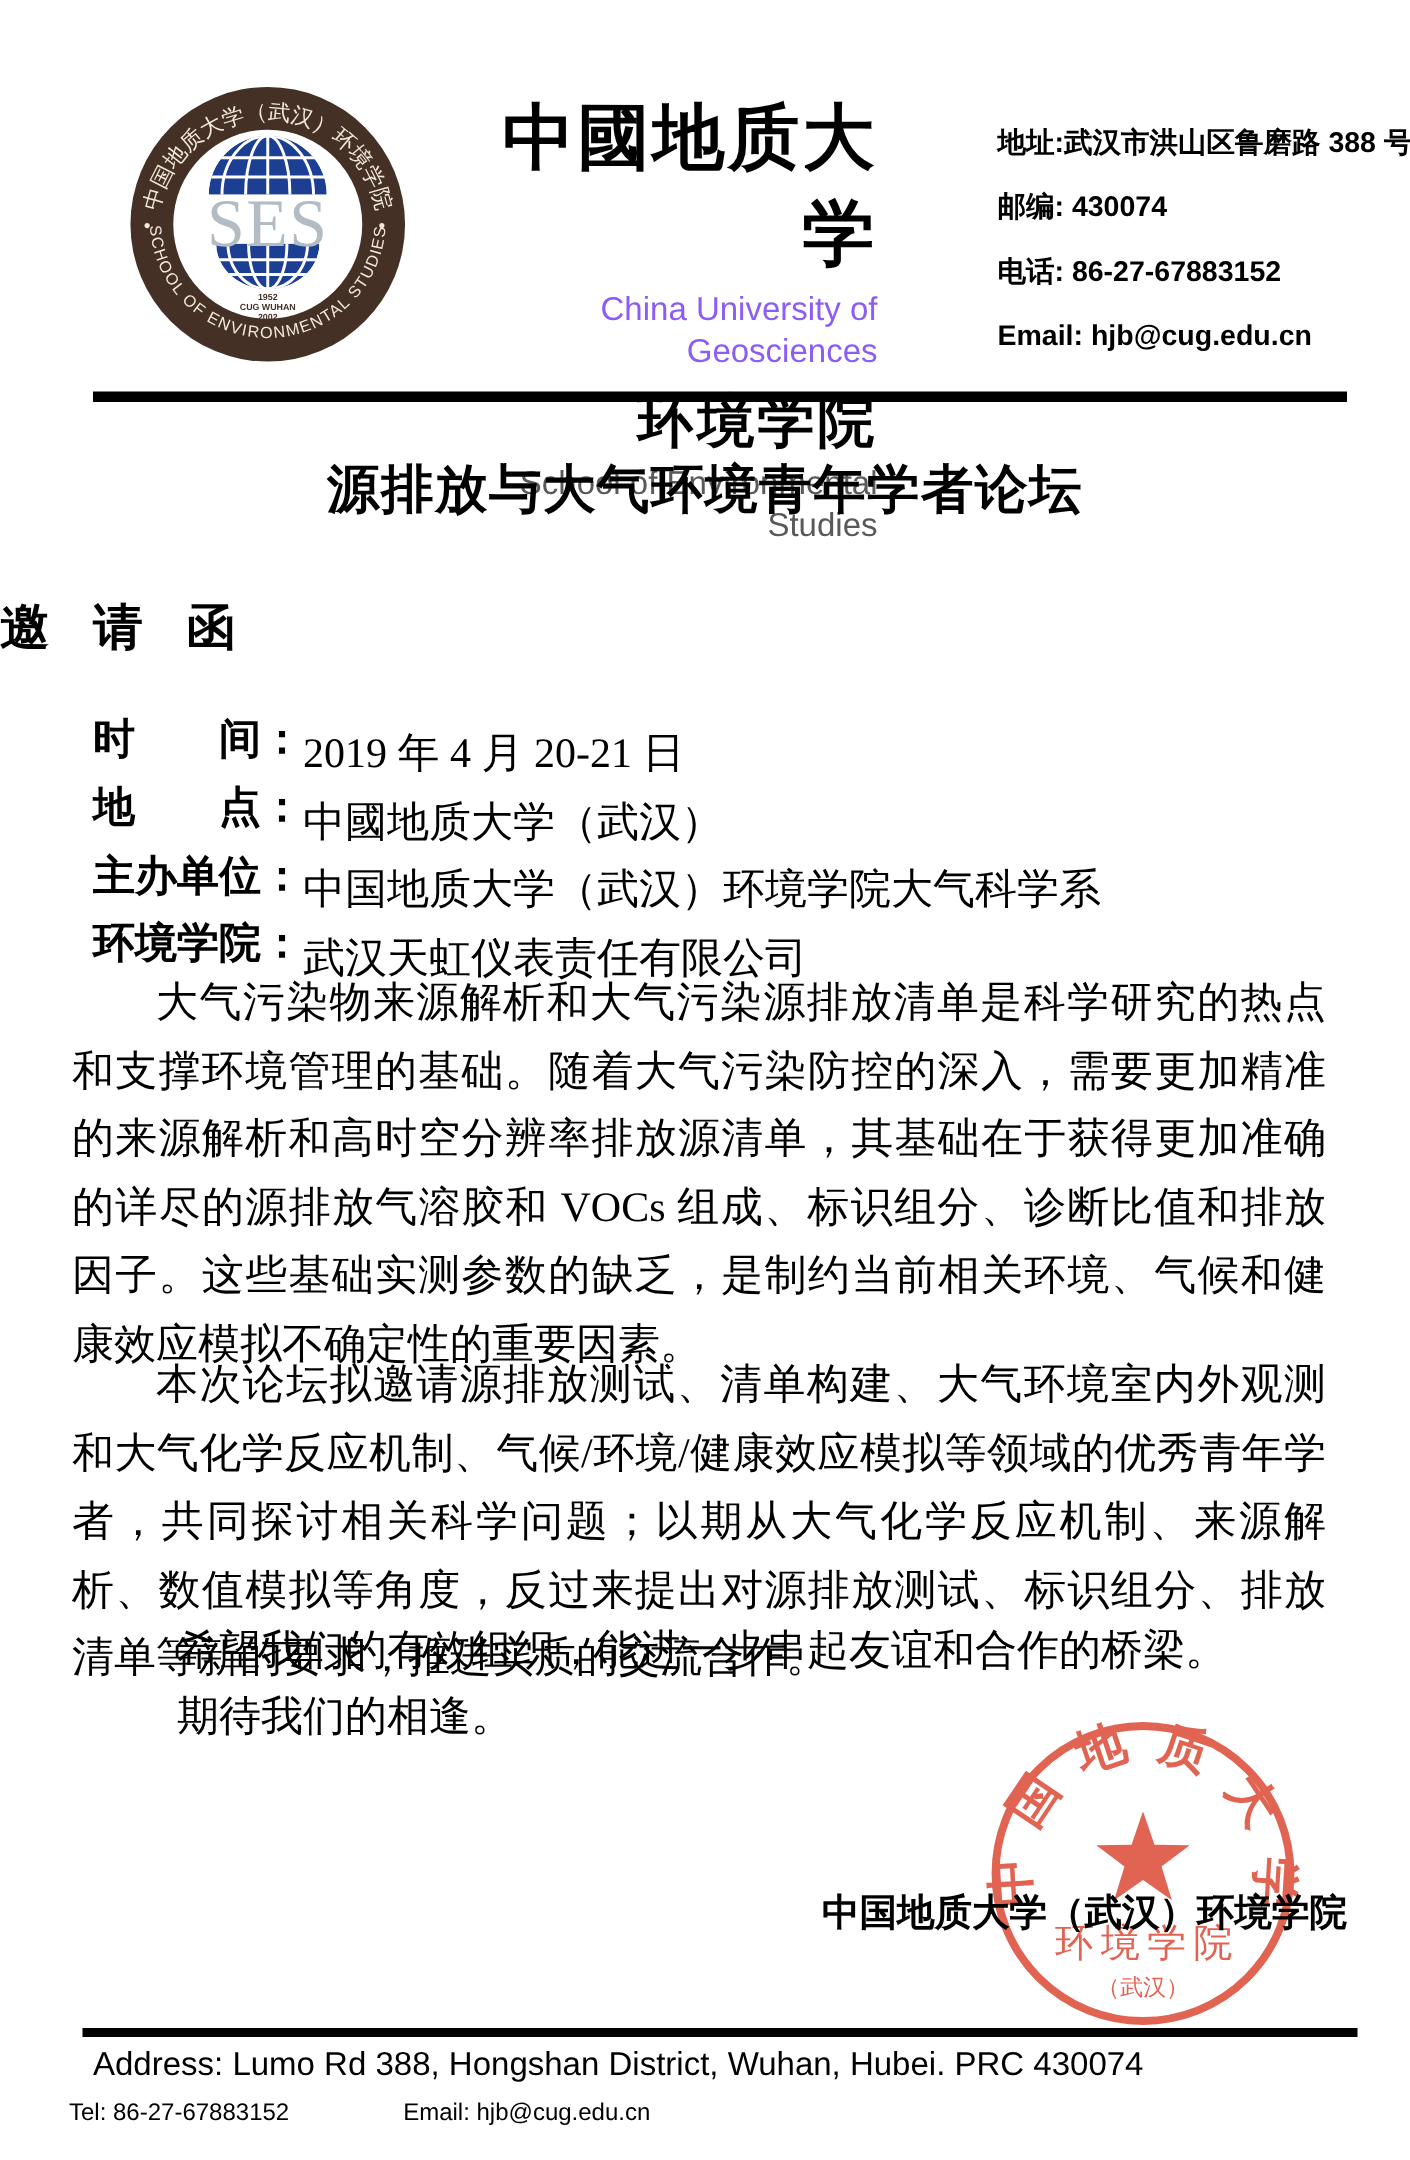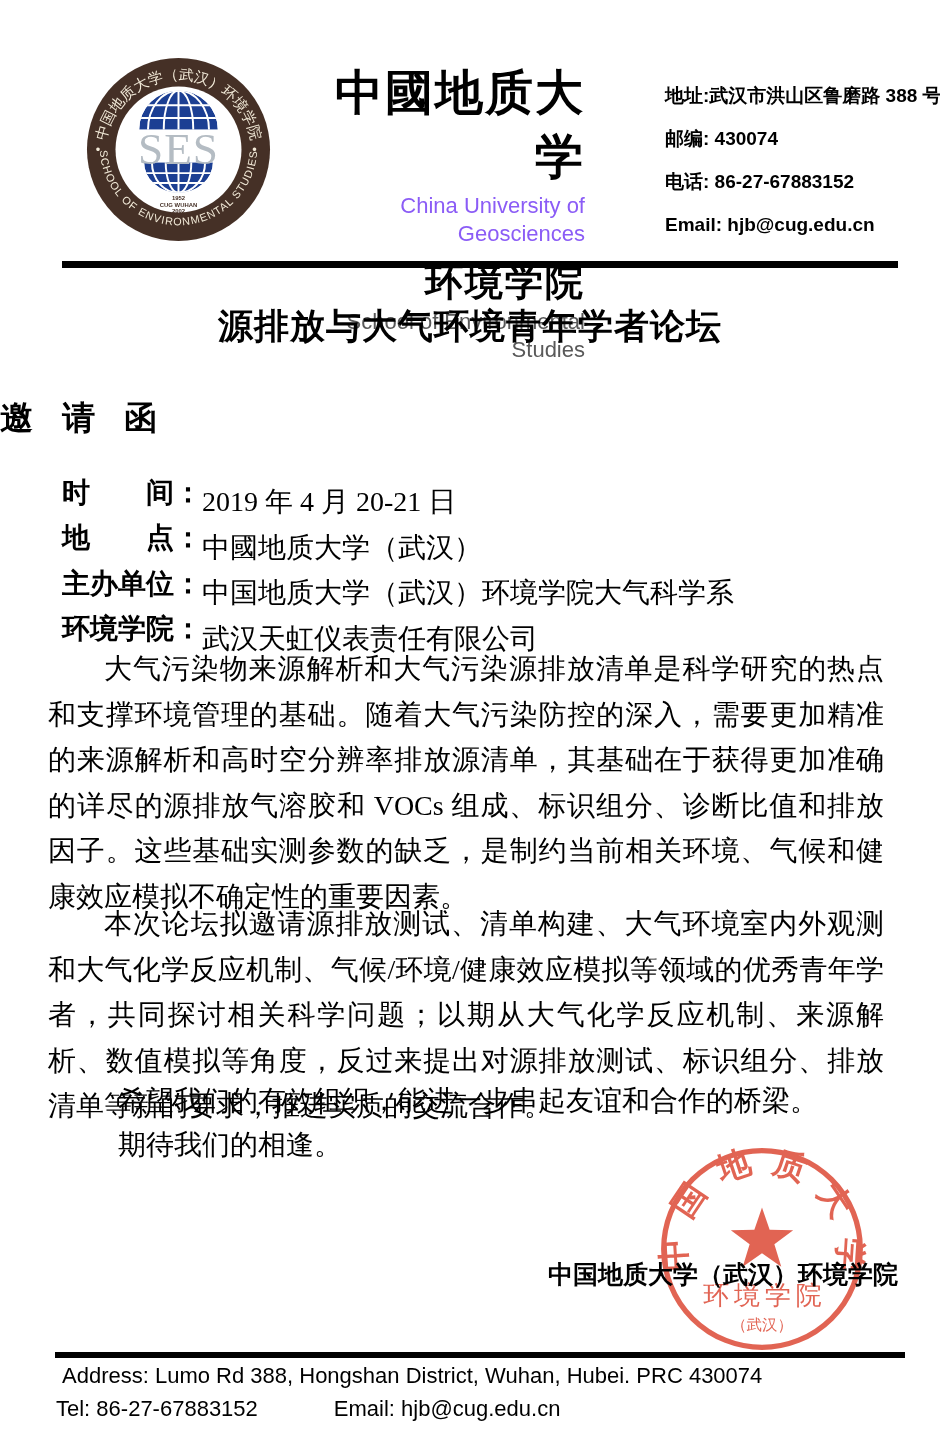--- a/index.html
+++ b/index.html
@@ -40,7 +40,7 @@
   
   .bottom-rule { left:55px; top:1352px; width:850px; height:6px; z-index:5; }
   .footer-address { position:absolute; left:62px; top:1363px; font-size:22px; line-height:26px; }
-  .footer-line2 { position:absolute; left:56px; top:1396px; font-size:22px; line-height:26px; }
+  .footer-line2 { position:absolute; left:46px; top:1396px; font-size:16px; line-height:26px; }
   .footer-email { display:inline-block; margin-left:76px; }
   svg text { font-family:"Liberation Sans", sans-serif; }
   svg .serif-txt { font-family:"Liberation Serif", serif; }

